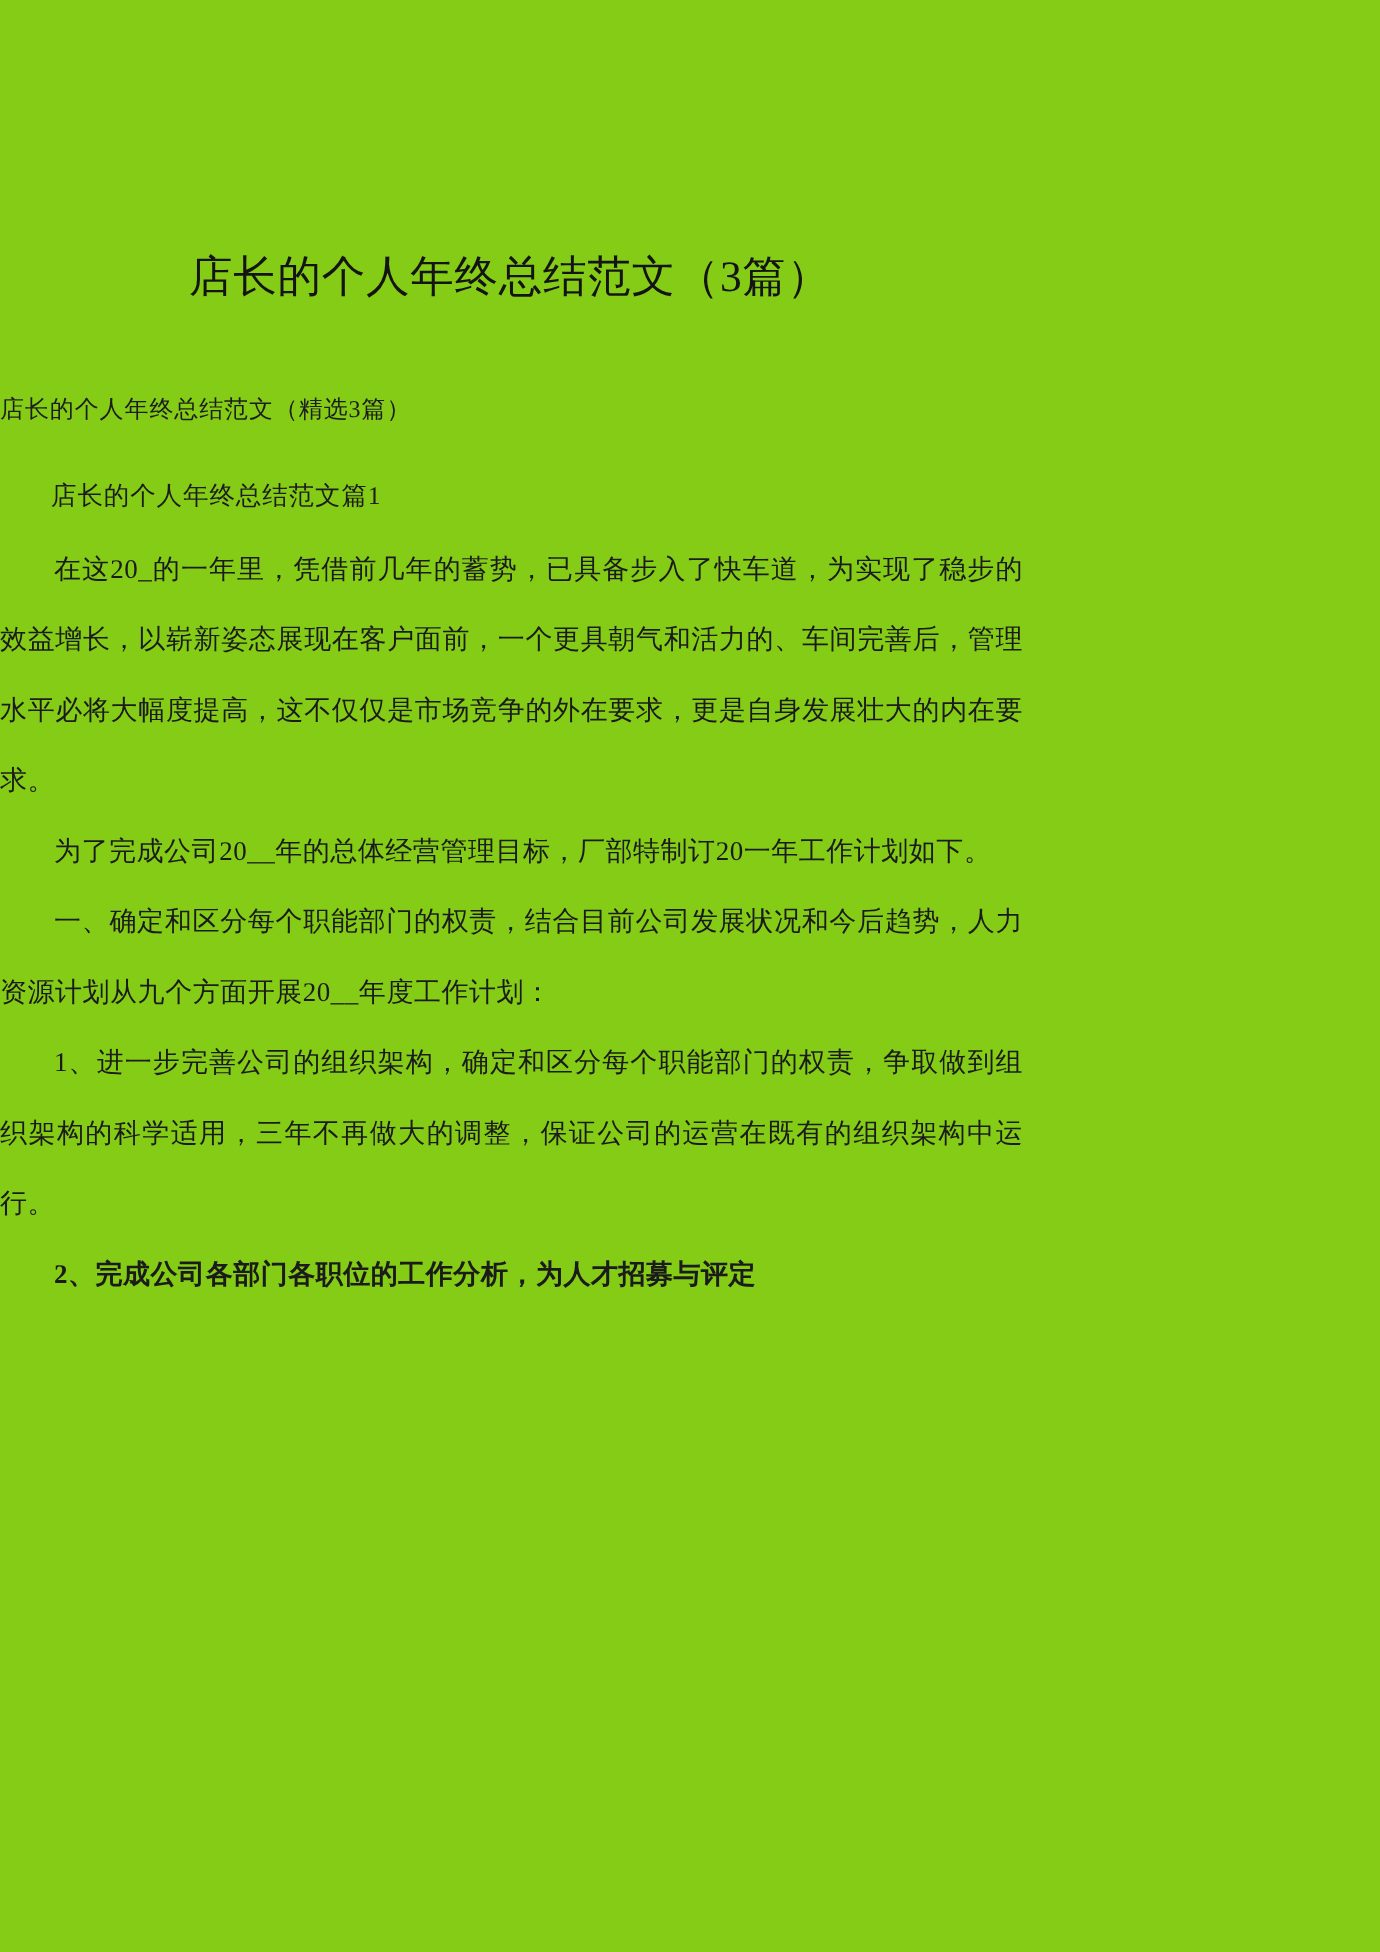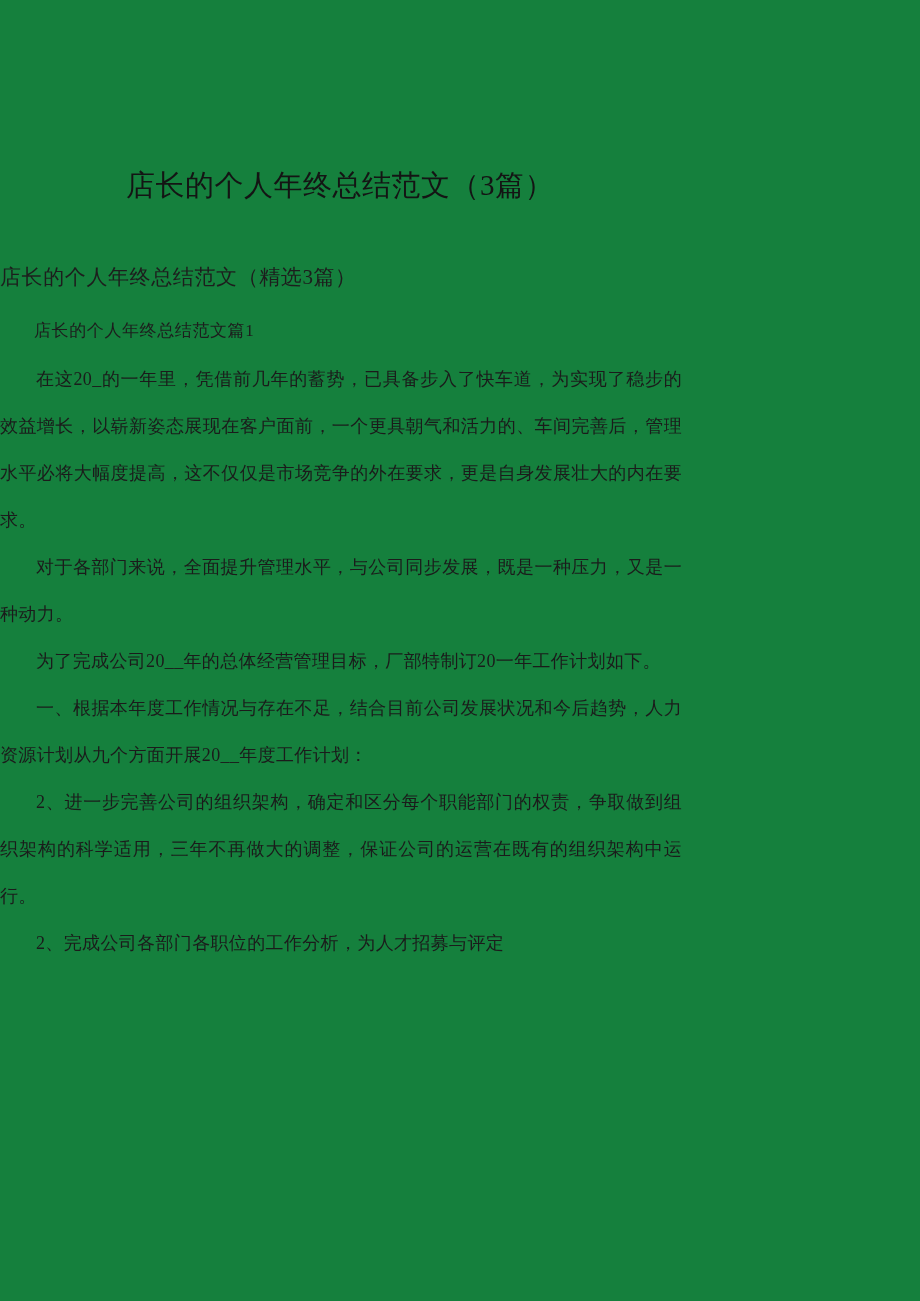--- a/index.html
+++ b/index.html
@@ -17,7 +17,7 @@
     width: 920px;
     height: 1301px;
     margin: 0 auto;
-    background: #15803d;
+    background: #84cc16;
     overflow: hidden;
     box-sizing: border-box;
   }

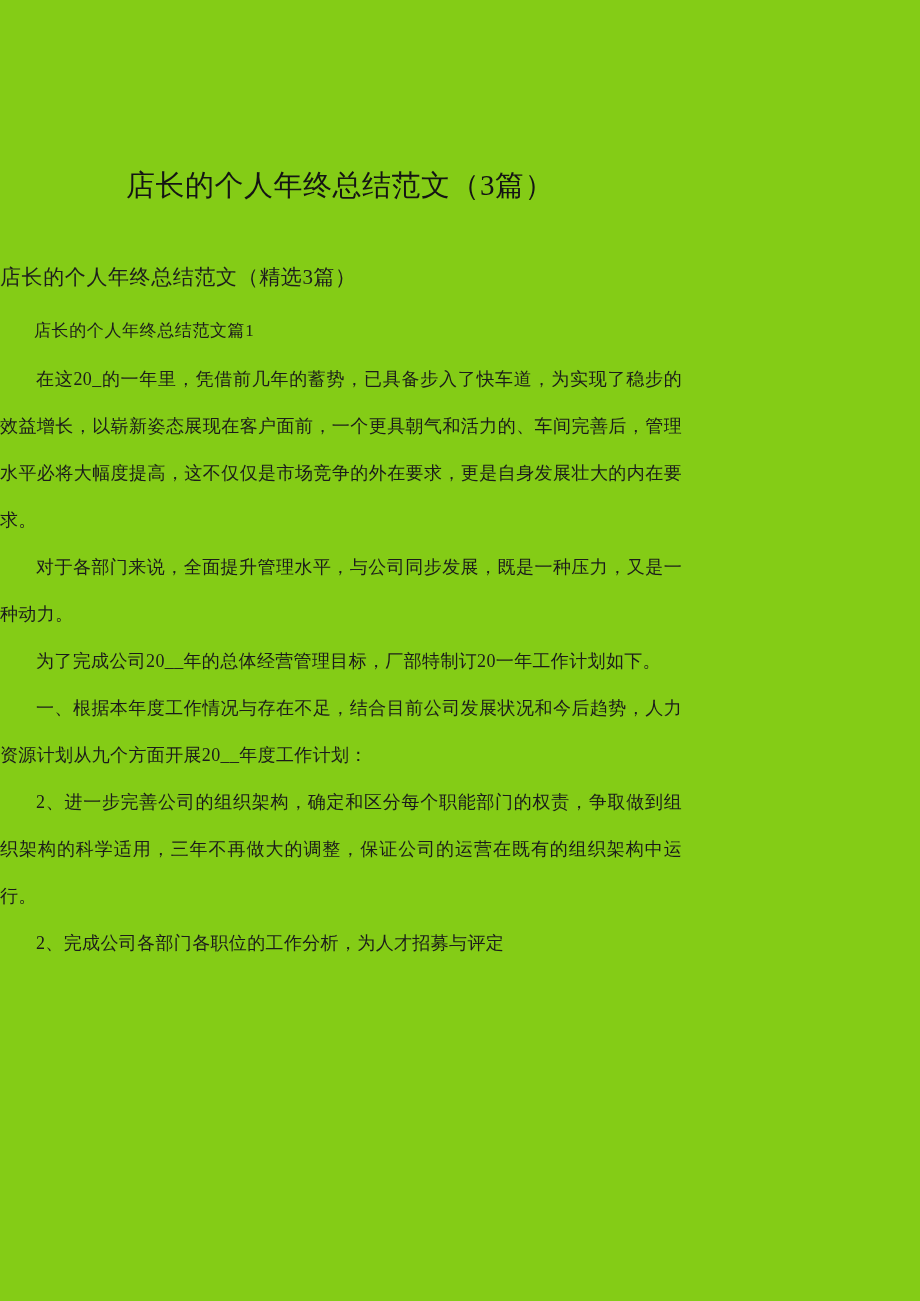--- a/index.html
+++ b/index.html
@@ -40,7 +40,7 @@
     left: 0;
     top: 263px;
     width: 680px;
-    font-size: 21px;
+    font-size: 16px;
     line-height: 1.35;
     letter-spacing: 0.6px;
     color: #1d1d1d;

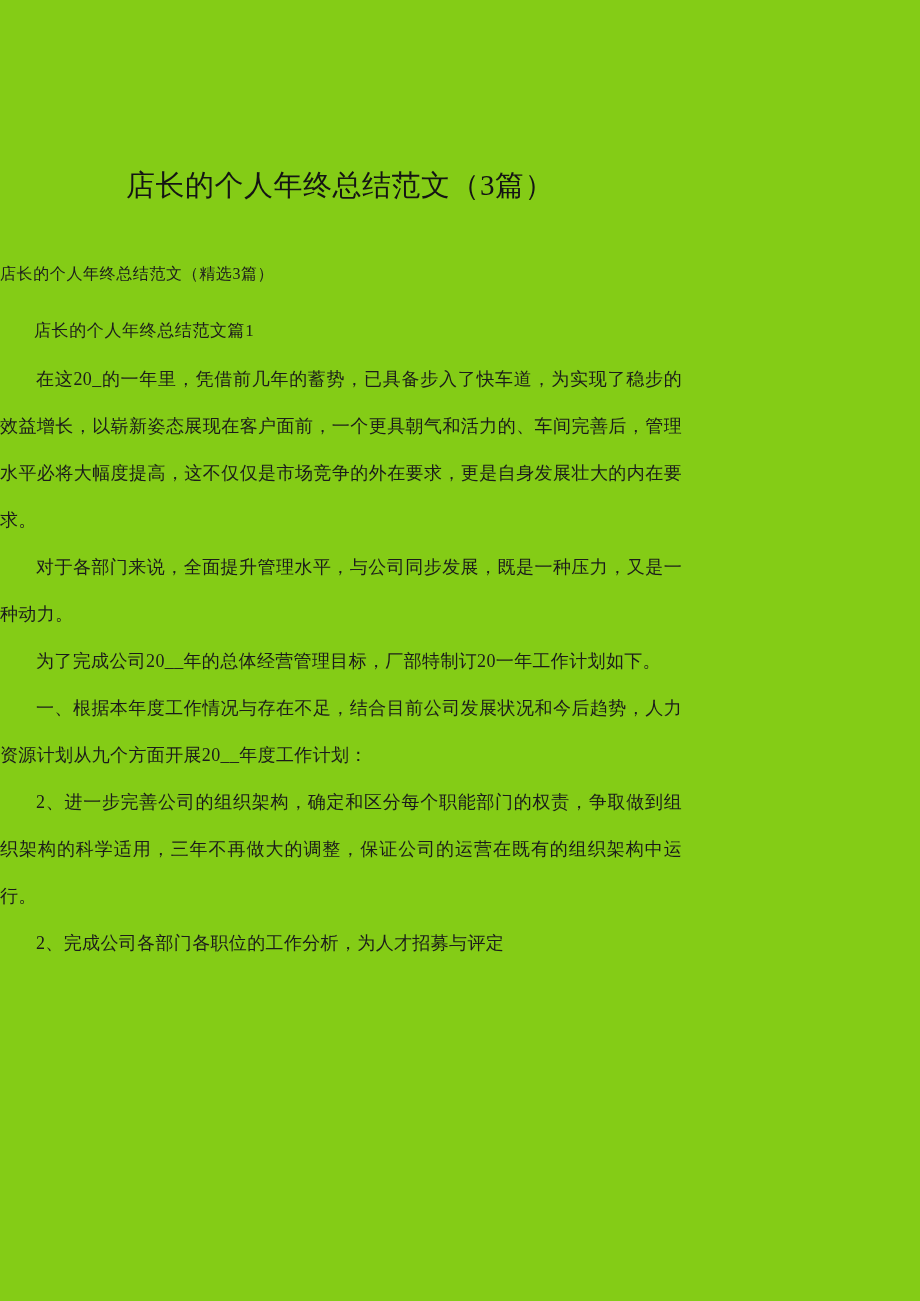--- a/index.html
+++ b/index.html
@@ -94,7 +94,6 @@
 
   <div class="body-block">
     <p class="para">在这20_的一年里，凭借前几年的蓄势，已具备步入了快车道，为实现了稳步的效益增长，以崭新姿态展现在客户面前，一个更具朝气和活力的、车间完善后，管理水平必将大幅度提高，这不仅仅是市场竞争的外在要求，更是自身发展壮大的内在要求。</p>
-    <p class="para">对于各部门来说，全面提升管理水平，与公司同步发展，既是一种压力，又是一种动力。</p>
     <p class="para">为了完成公司20__年的总体经营管理目标，厂部特制订20一年工作计划如下。</p>
     <p class="para">一、根据本年度工作情况与存在不足，结合目前公司发展状况和今后趋势，人力资源计划从九个方面开展20__年度工作计划：</p>
     <p class="para">2、进一步完善公司的组织架构，确定和区分每个职能部门的权责，争取做到组织架构的科学适用，三年不再做大的调整，保证公司的运营在既有的组织架构中运行。</p>

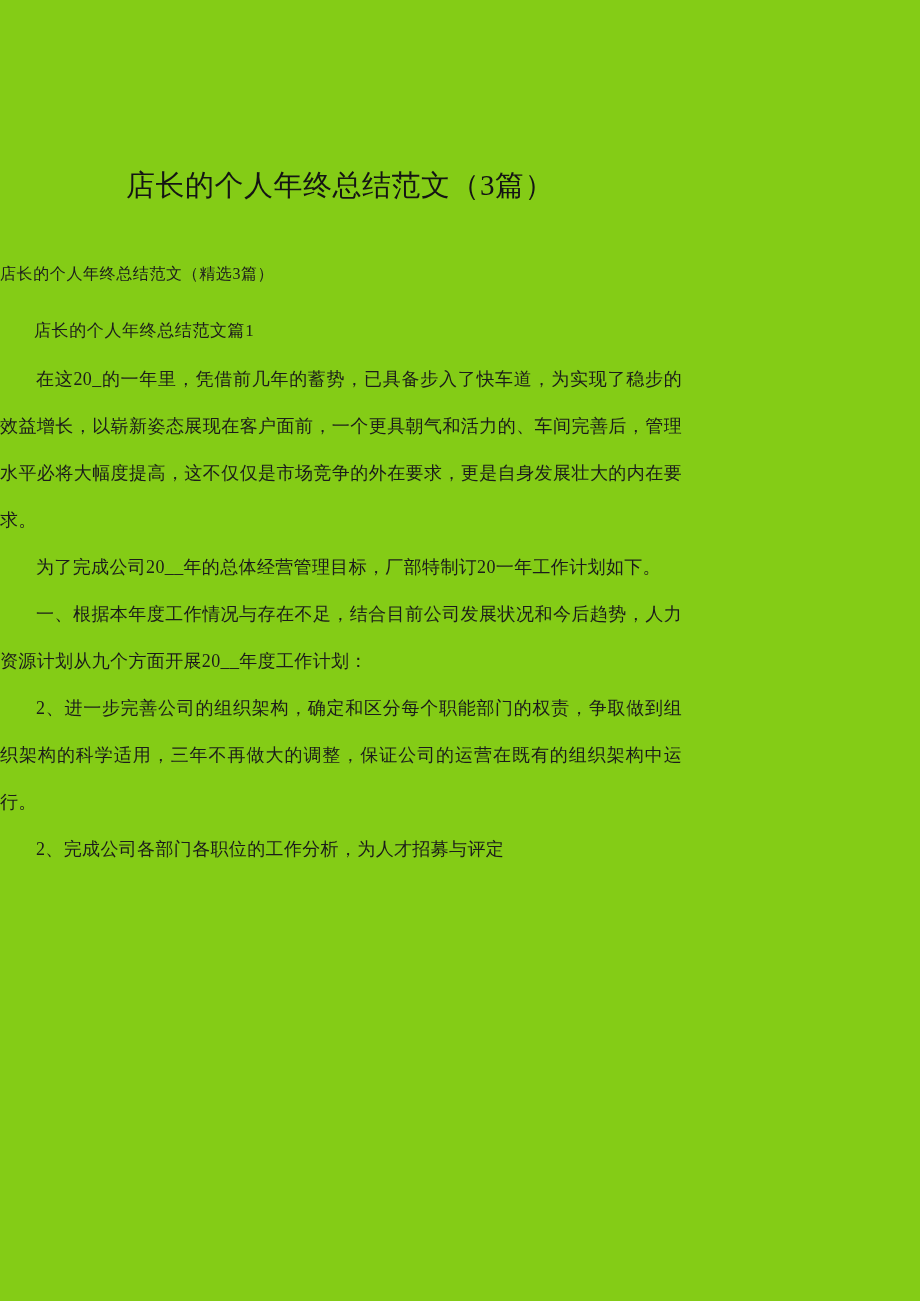--- a/index.html
+++ b/index.html
@@ -95,7 +95,7 @@
   <div class="body-block">
     <p class="para">在这20_的一年里，凭借前几年的蓄势，已具备步入了快车道，为实现了稳步的效益增长，以崭新姿态展现在客户面前，一个更具朝气和活力的、车间完善后，管理水平必将大幅度提高，这不仅仅是市场竞争的外在要求，更是自身发展壮大的内在要求。</p>
     <p class="para">为了完成公司20__年的总体经营管理目标，厂部特制订20一年工作计划如下。</p>
-    <p class="para">一、根据本年度工作情况与存在不足，结合目前公司发展状况和今后趋势，人力资源计划从九个方面开展20__年度工作计划：</p>
+    <p class="para">一、确定和区分每个职能部门的权责，结合目前公司发展状况和今后趋势，人力资源计划从九个方面开展20__年度工作计划：</p>
     <p class="para">2、进一步完善公司的组织架构，确定和区分每个职能部门的权责，争取做到组织架构的科学适用，三年不再做大的调整，保证公司的运营在既有的组织架构中运行。</p>
     <p class="para tail-gap">2、完成公司各部门各职位的工作分析，为人才招募与评定</p>
   </div>

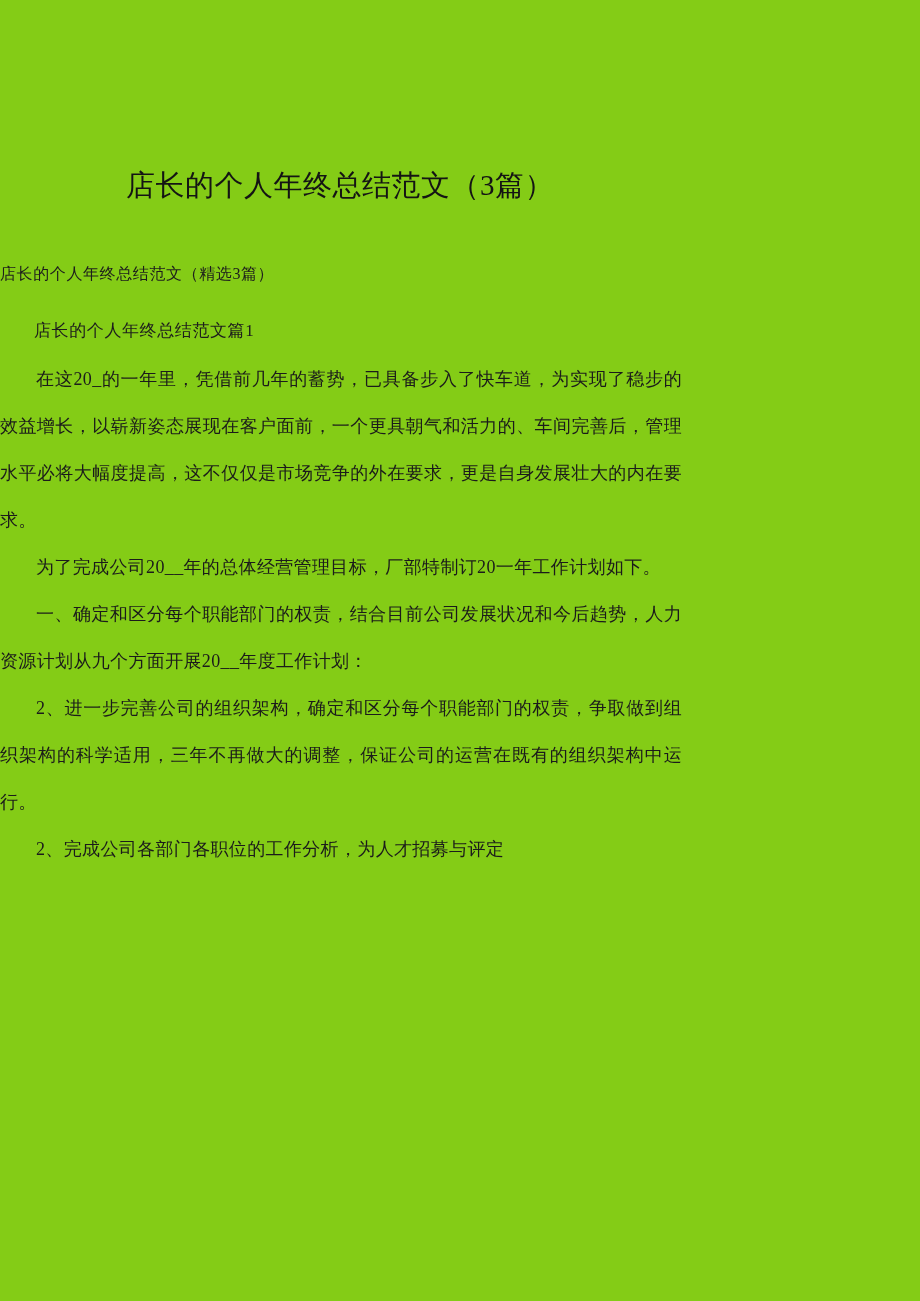--- a/index.html
+++ b/index.html
@@ -96,7 +96,7 @@
     <p class="para">在这20_的一年里，凭借前几年的蓄势，已具备步入了快车道，为实现了稳步的效益增长，以崭新姿态展现在客户面前，一个更具朝气和活力的、车间完善后，管理水平必将大幅度提高，这不仅仅是市场竞争的外在要求，更是自身发展壮大的内在要求。</p>
     <p class="para">为了完成公司20__年的总体经营管理目标，厂部特制订20一年工作计划如下。</p>
     <p class="para">一、确定和区分每个职能部门的权责，结合目前公司发展状况和今后趋势，人力资源计划从九个方面开展20__年度工作计划：</p>
-    <p class="para">2、进一步完善公司的组织架构，确定和区分每个职能部门的权责，争取做到组织架构的科学适用，三年不再做大的调整，保证公司的运营在既有的组织架构中运行。</p>
+    <p class="para">1、进一步完善公司的组织架构，确定和区分每个职能部门的权责，争取做到组织架构的科学适用，三年不再做大的调整，保证公司的运营在既有的组织架构中运行。</p>
     <p class="para tail-gap">2、完成公司各部门各职位的工作分析，为人才招募与评定</p>
   </div>
 

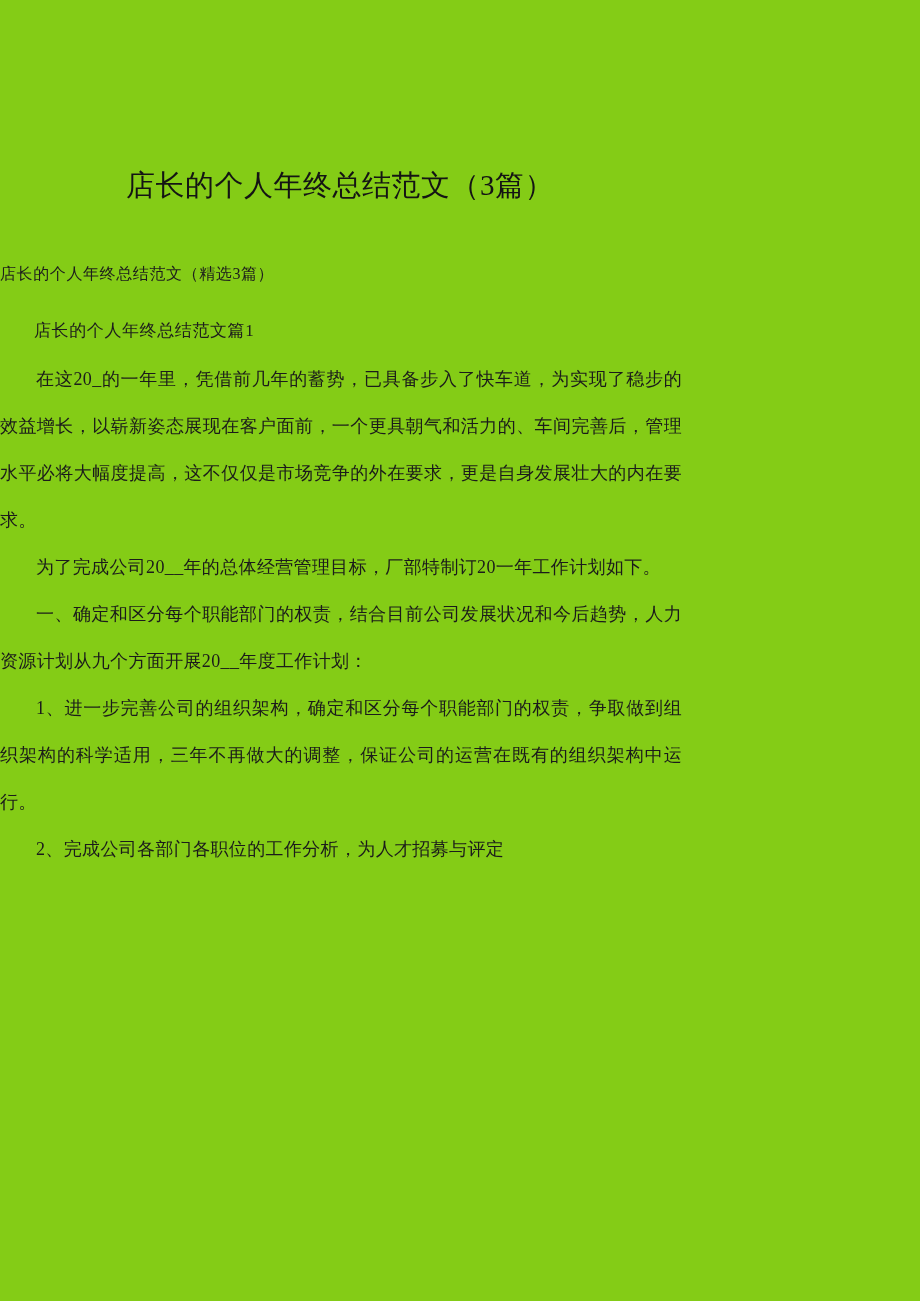--- a/index.html
+++ b/index.html
@@ -76,6 +76,7 @@
   }
   .para.tail-gap {
     margin-bottom: 37px;
+    font-weight: bold;
   }
   .para.no-indent {
     text-indent: 0;

